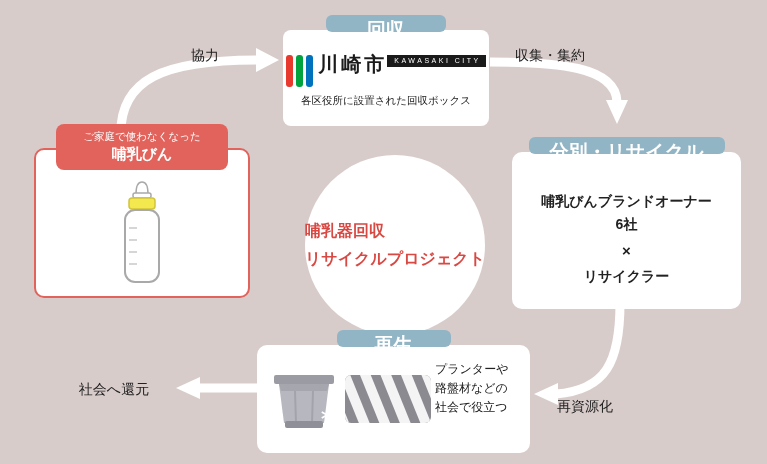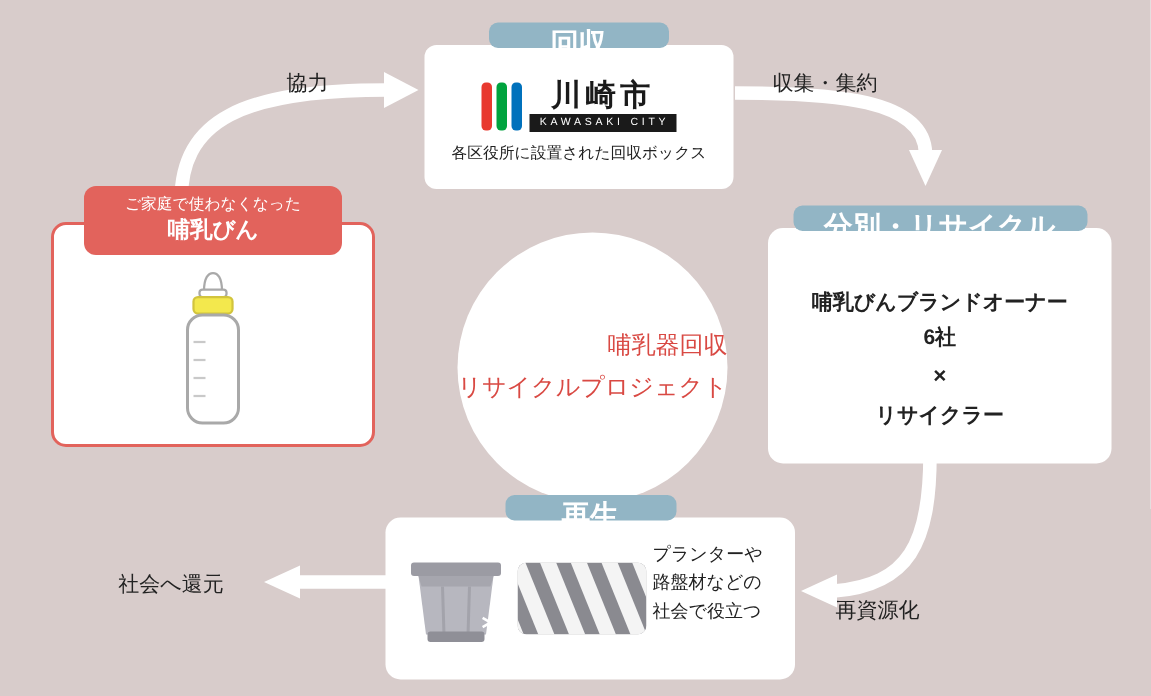--- a/index.html
+++ b/index.html
@@ -34,7 +34,7 @@
   .bar.red   { background:var(--logo-red,#e8392f); }
   .bar.green { background:var(--logo-green,#00a33e); }
   .bar.blue  { background:var(--logo-blue,#0071bc); }
-  .logo-col { display:flex; flex-direction:column; align-items:center; }
+  .logo-col { display:flex; align-items:flex-start; }
   .logo-city { font-size:20px; font-weight:bold; color:#1a1a1a; letter-spacing:3px; line-height:21px; }
   .logo-banner {
     margin-top:1px; background:#1a1a1a; color:#fff; font-size:7px;

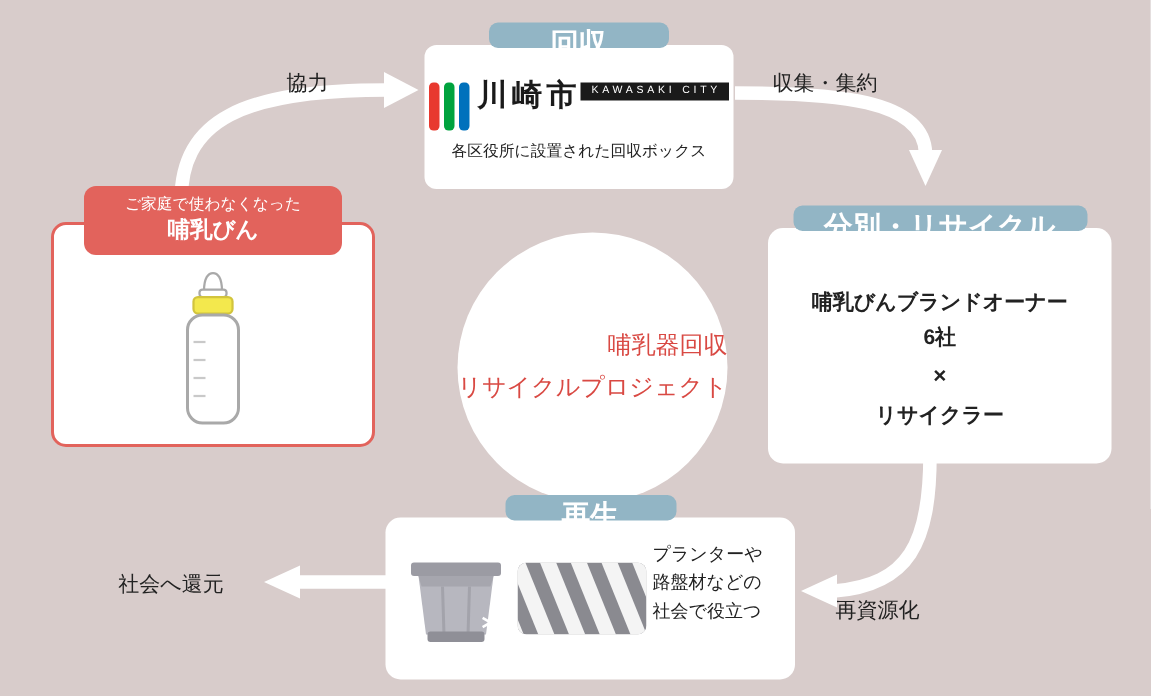--- a/index.html
+++ b/index.html
@@ -62,7 +62,7 @@
     background:#fff; border-radius:50%;
     display:flex; flex-direction:column; justify-content:center; align-items:center;
   }
-  .center-title { text-align:right; color:var(--title-red,#d94943); font-weight:normal;
+  .center-title { text-align:left; color:var(--title-red,#d94943); font-weight:bold;
     font-size:16px; line-height:1.75; white-space:nowrap; }
 
   

